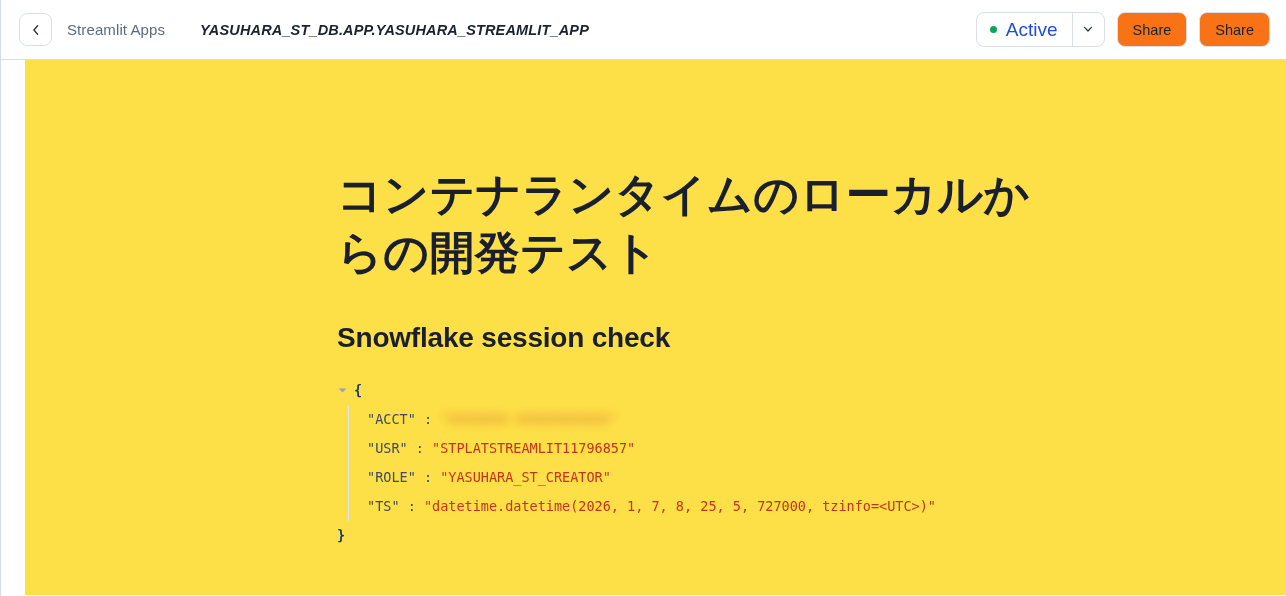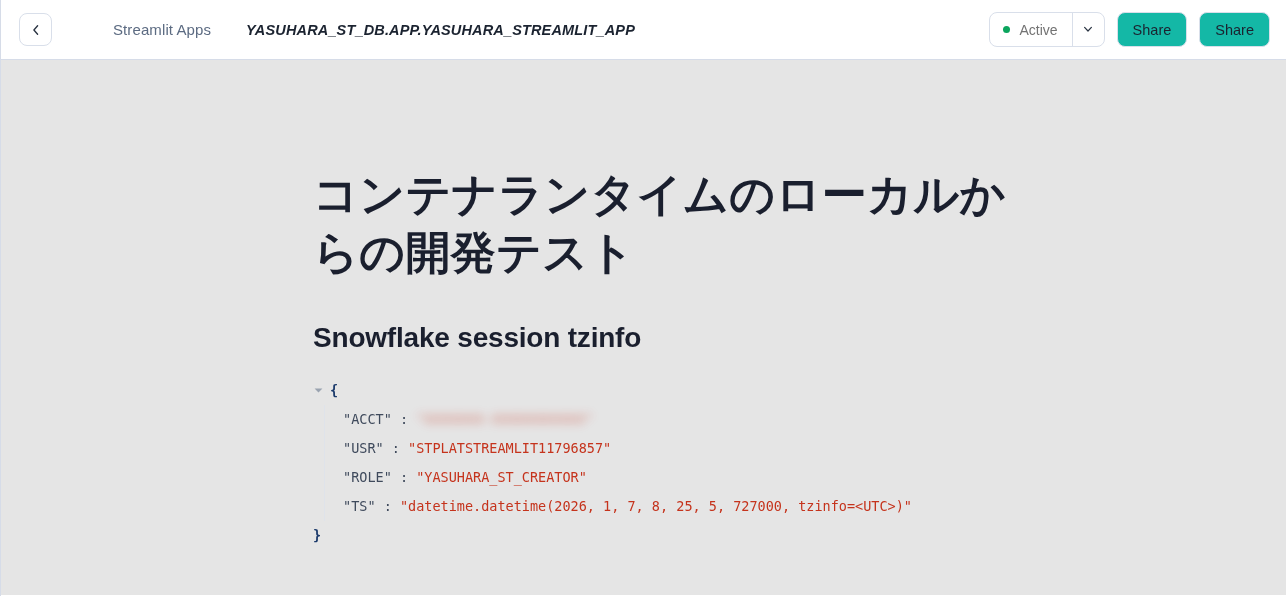--- a/index.html
+++ b/index.html
@@ -31,7 +31,6 @@
     display: flex;
     align-items: center;
     padding: 0 16px 0 18px;
-    gap: 46px;
   }
 
   #back-button {

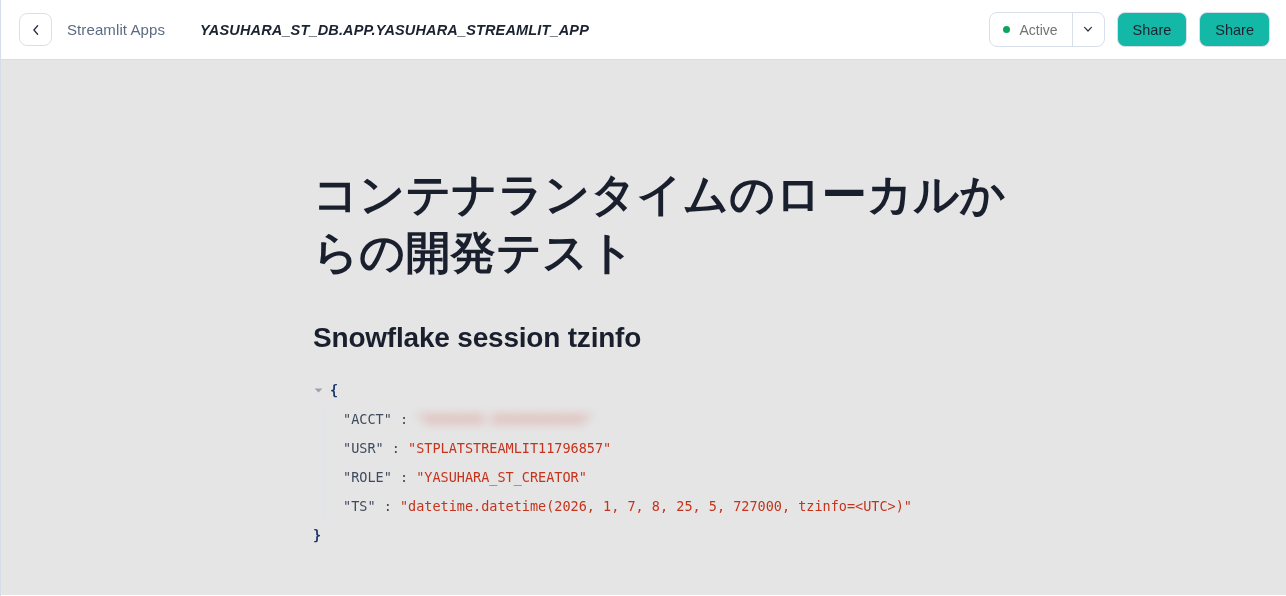--- a/index.html
+++ b/index.html
@@ -103,8 +103,8 @@
     flex: none;
   }
   #status-label {
-    font-size: 14px;
-    color: #737373;
+    font-size: 19px;
+    color: #1d4ed8;
     white-space: nowrap;
   }
   #status-caret {

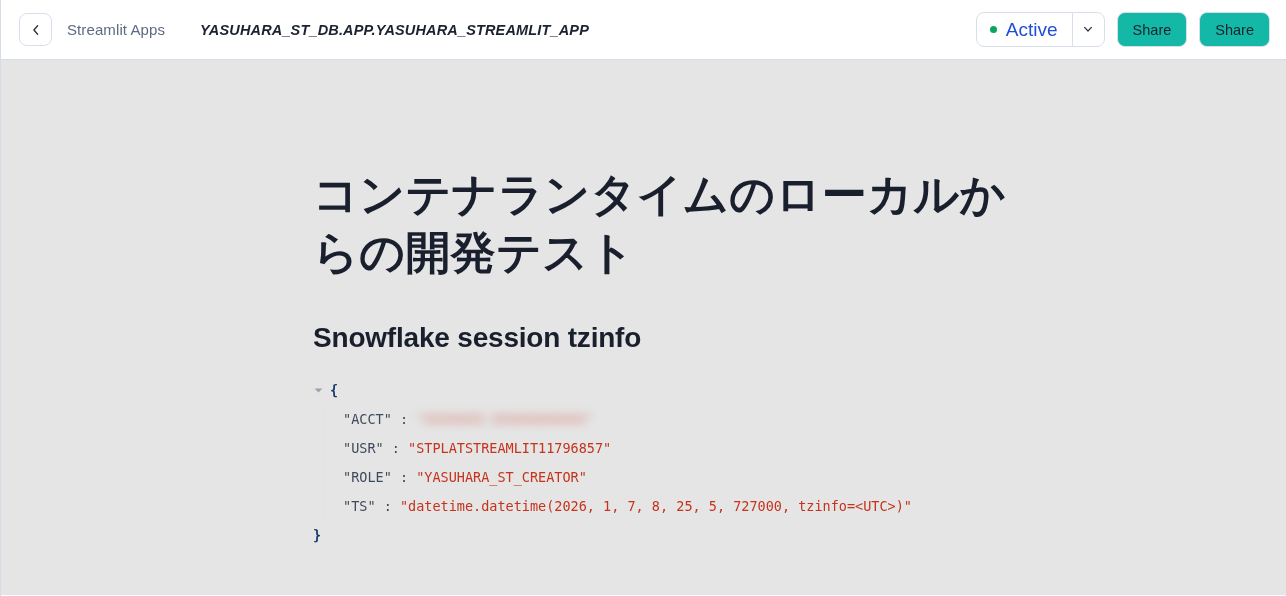--- a/index.html
+++ b/index.html
@@ -121,7 +121,7 @@
     padding: 0 15px;
     border: 1px solid #d9dfea;
     border-radius: 8px;
-    background: #14b8a6;
+    background: #f97316;
     font-family: "Liberation Sans", sans-serif;
     font-size: 14.5px;
     color: #1b2330;

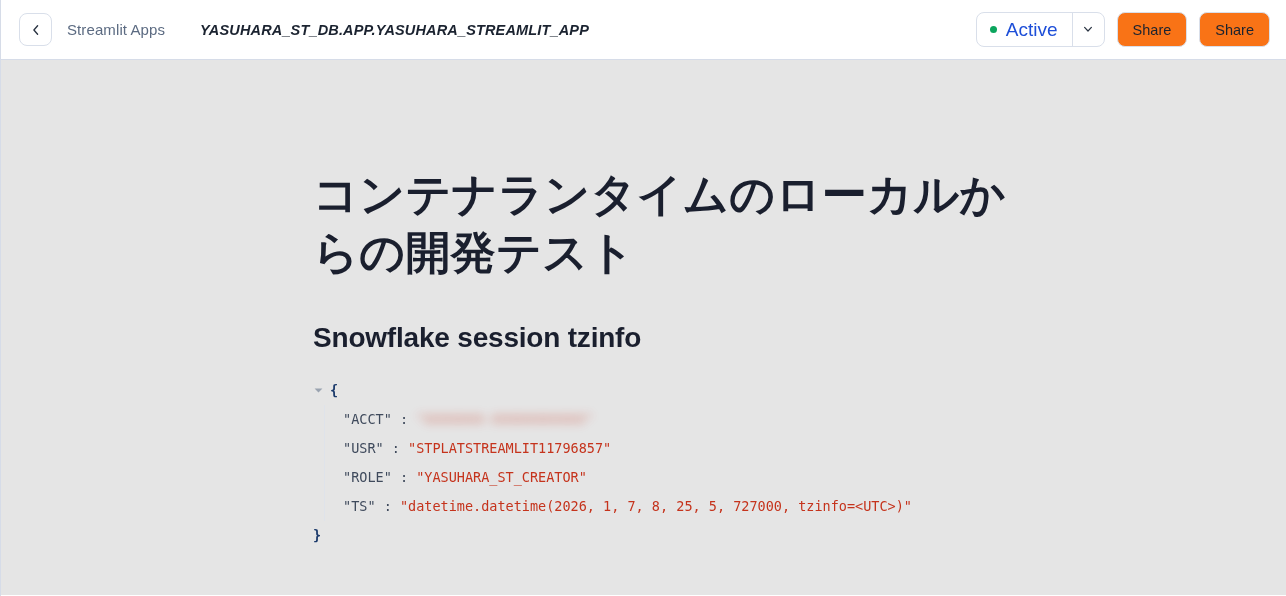--- a/index.html
+++ b/index.html
@@ -135,8 +135,9 @@
   #content {
     position: relative;
     height: 535px;
-    background: #e5e5e5;
+    background: #fde047;
     overflow: hidden;
+    margin-left: 24px;
   }
 
   #content-inner {

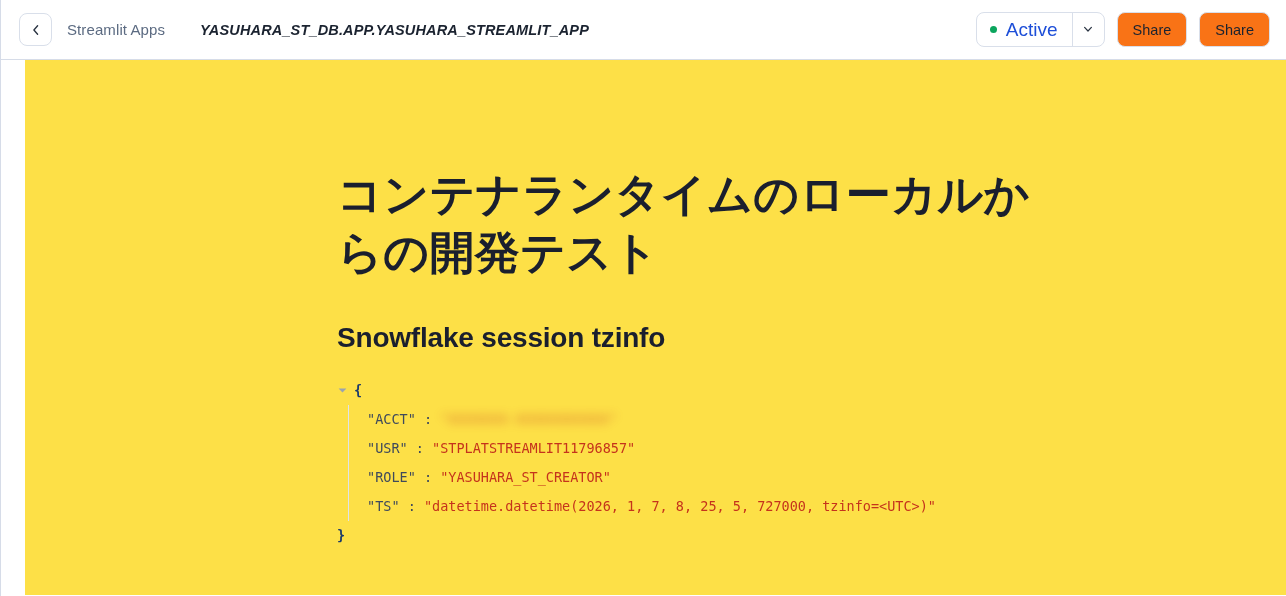--- a/index.html
+++ b/index.html
@@ -289,7 +289,7 @@
 
       <h1 id="page-title">コンテナランタイムのローカルからの開発テスト</h1>
 
-      <h2 id="section-heading">Snowflake session tzinfo</h2>
+      <h2 id="section-heading">Snowflake session check</h2>
 
       <div id="json-viewer">
 

